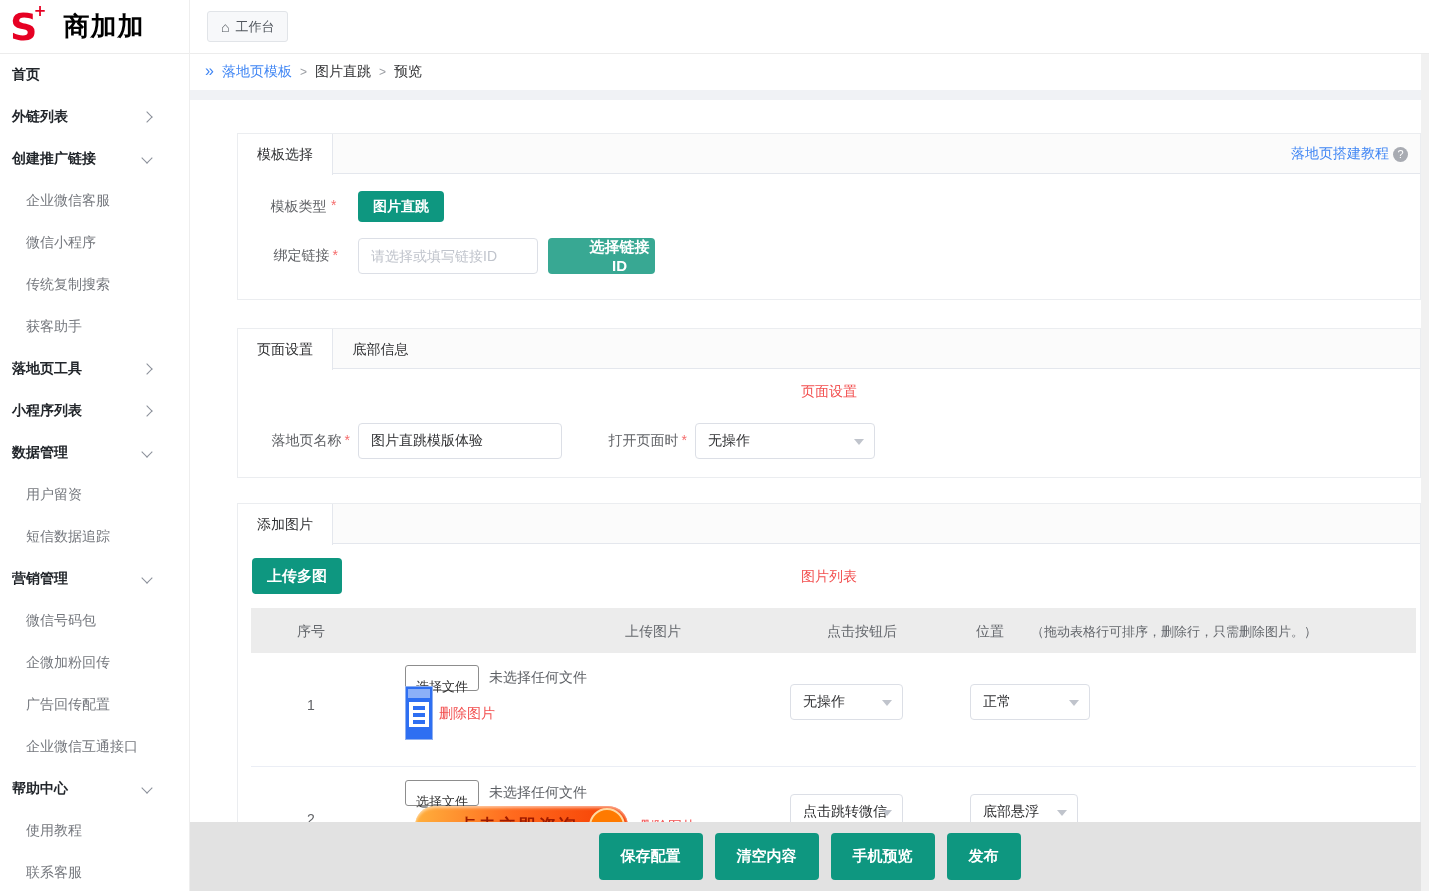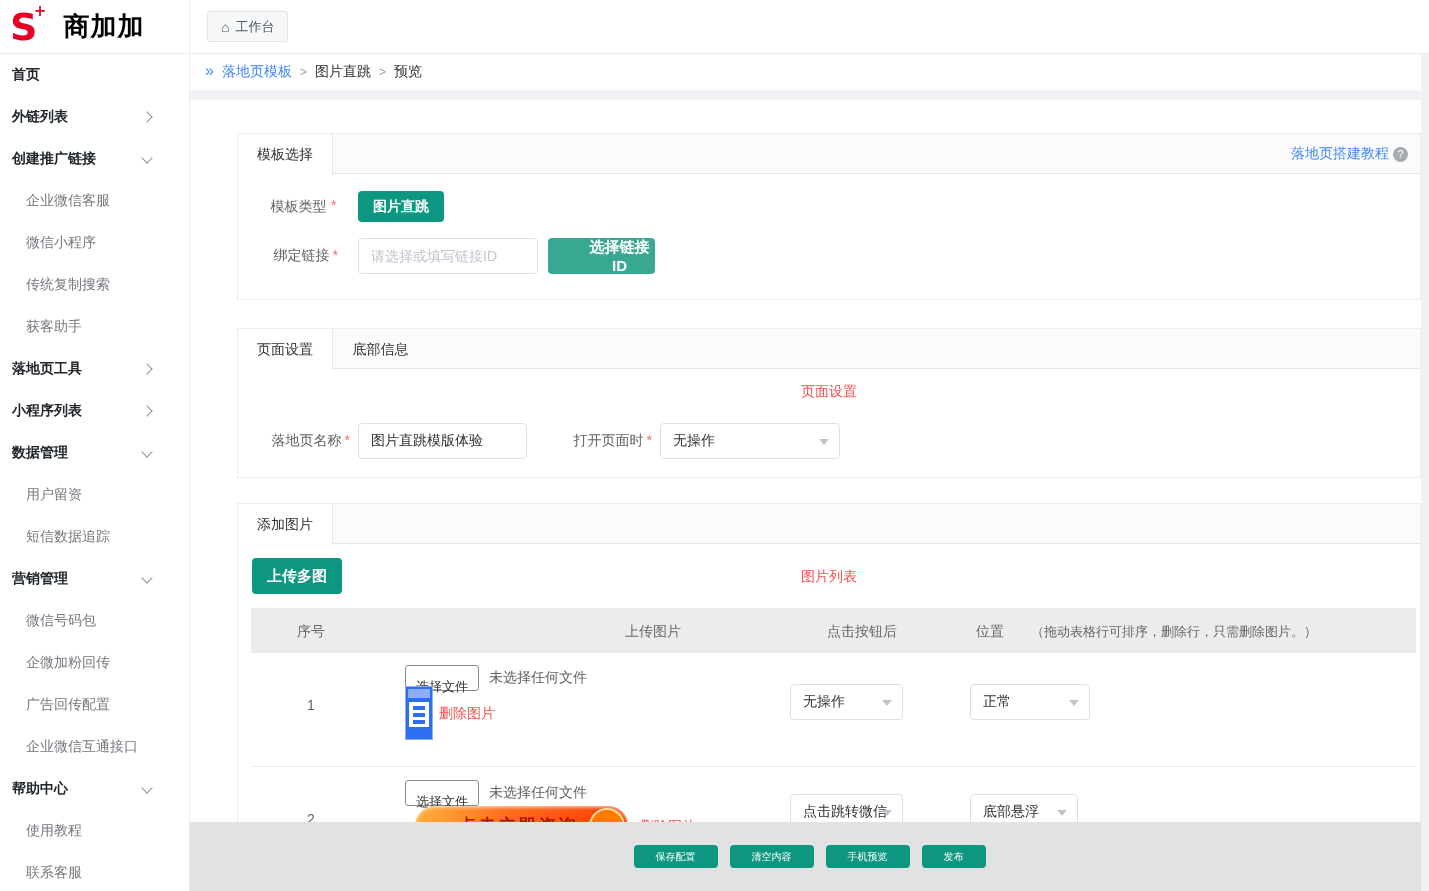--- a/index.html
+++ b/index.html
@@ -60,7 +60,7 @@
   .link-btn { margin-left:10px; width:107px; height:36px; font-size:15px; font-weight:700; }
 
   .red-title { text-align:center; color:#f24f4f; font-size:14px; }
-  .name-input { margin-left:8px; width:169px; }
+  .name-input { margin-left:8px; width:204px; }
   .sel { position:relative; width:180px; height:36px; border:1px solid #dcdfe6; border-radius:4px; display:flex; align-items:center; padding-left:12px; color:#303133; cursor:pointer; background:#fff; }
   .caret { position:absolute; right:10px; top:15px; width:0; height:0; border-left:5px solid transparent; border-right:5px solid transparent; border-top:6px solid #c0c4cc; }
 

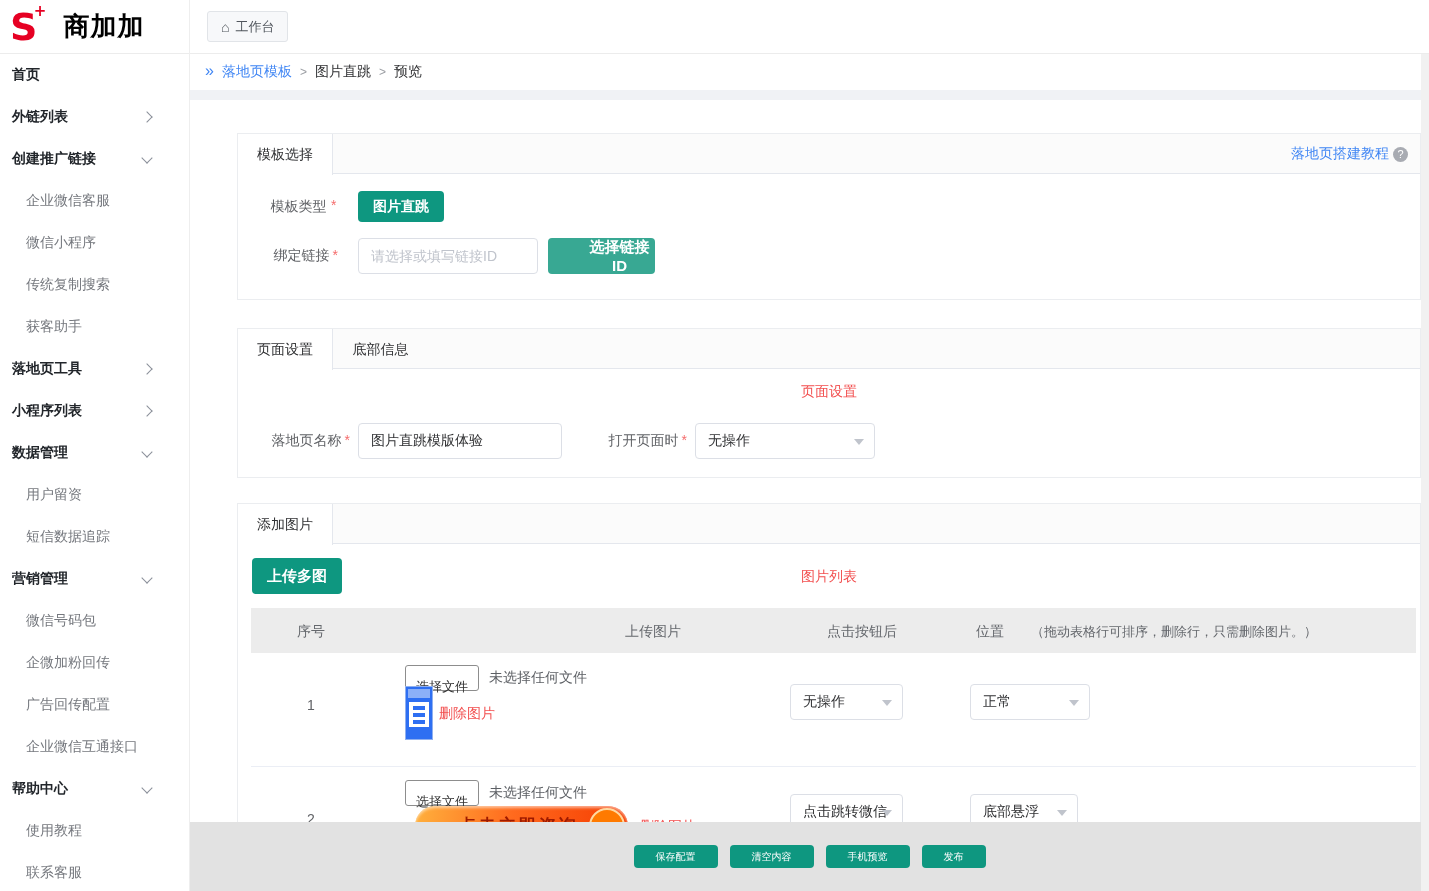--- a/index.html
+++ b/index.html
@@ -98,7 +98,7 @@
 
   
   .actionbar { position:absolute; left:190px; right:0; bottom:0; height:69px; background:#e2e2e2; display:flex; align-items:center; justify-content:center; gap:12px; z-index:30; }
-  .act-btn { height:23px; padding:0 22px; font-size:10px; font-weight:400; }
+  .act-btn { height:47px; padding:0 22px; font-size:15px; font-weight:700; }
   .scrolltrack { position:absolute; right:0; top:54px; bottom:0; width:8px; background:#f1f1f1; z-index:40; }
 </style>
 </head>

